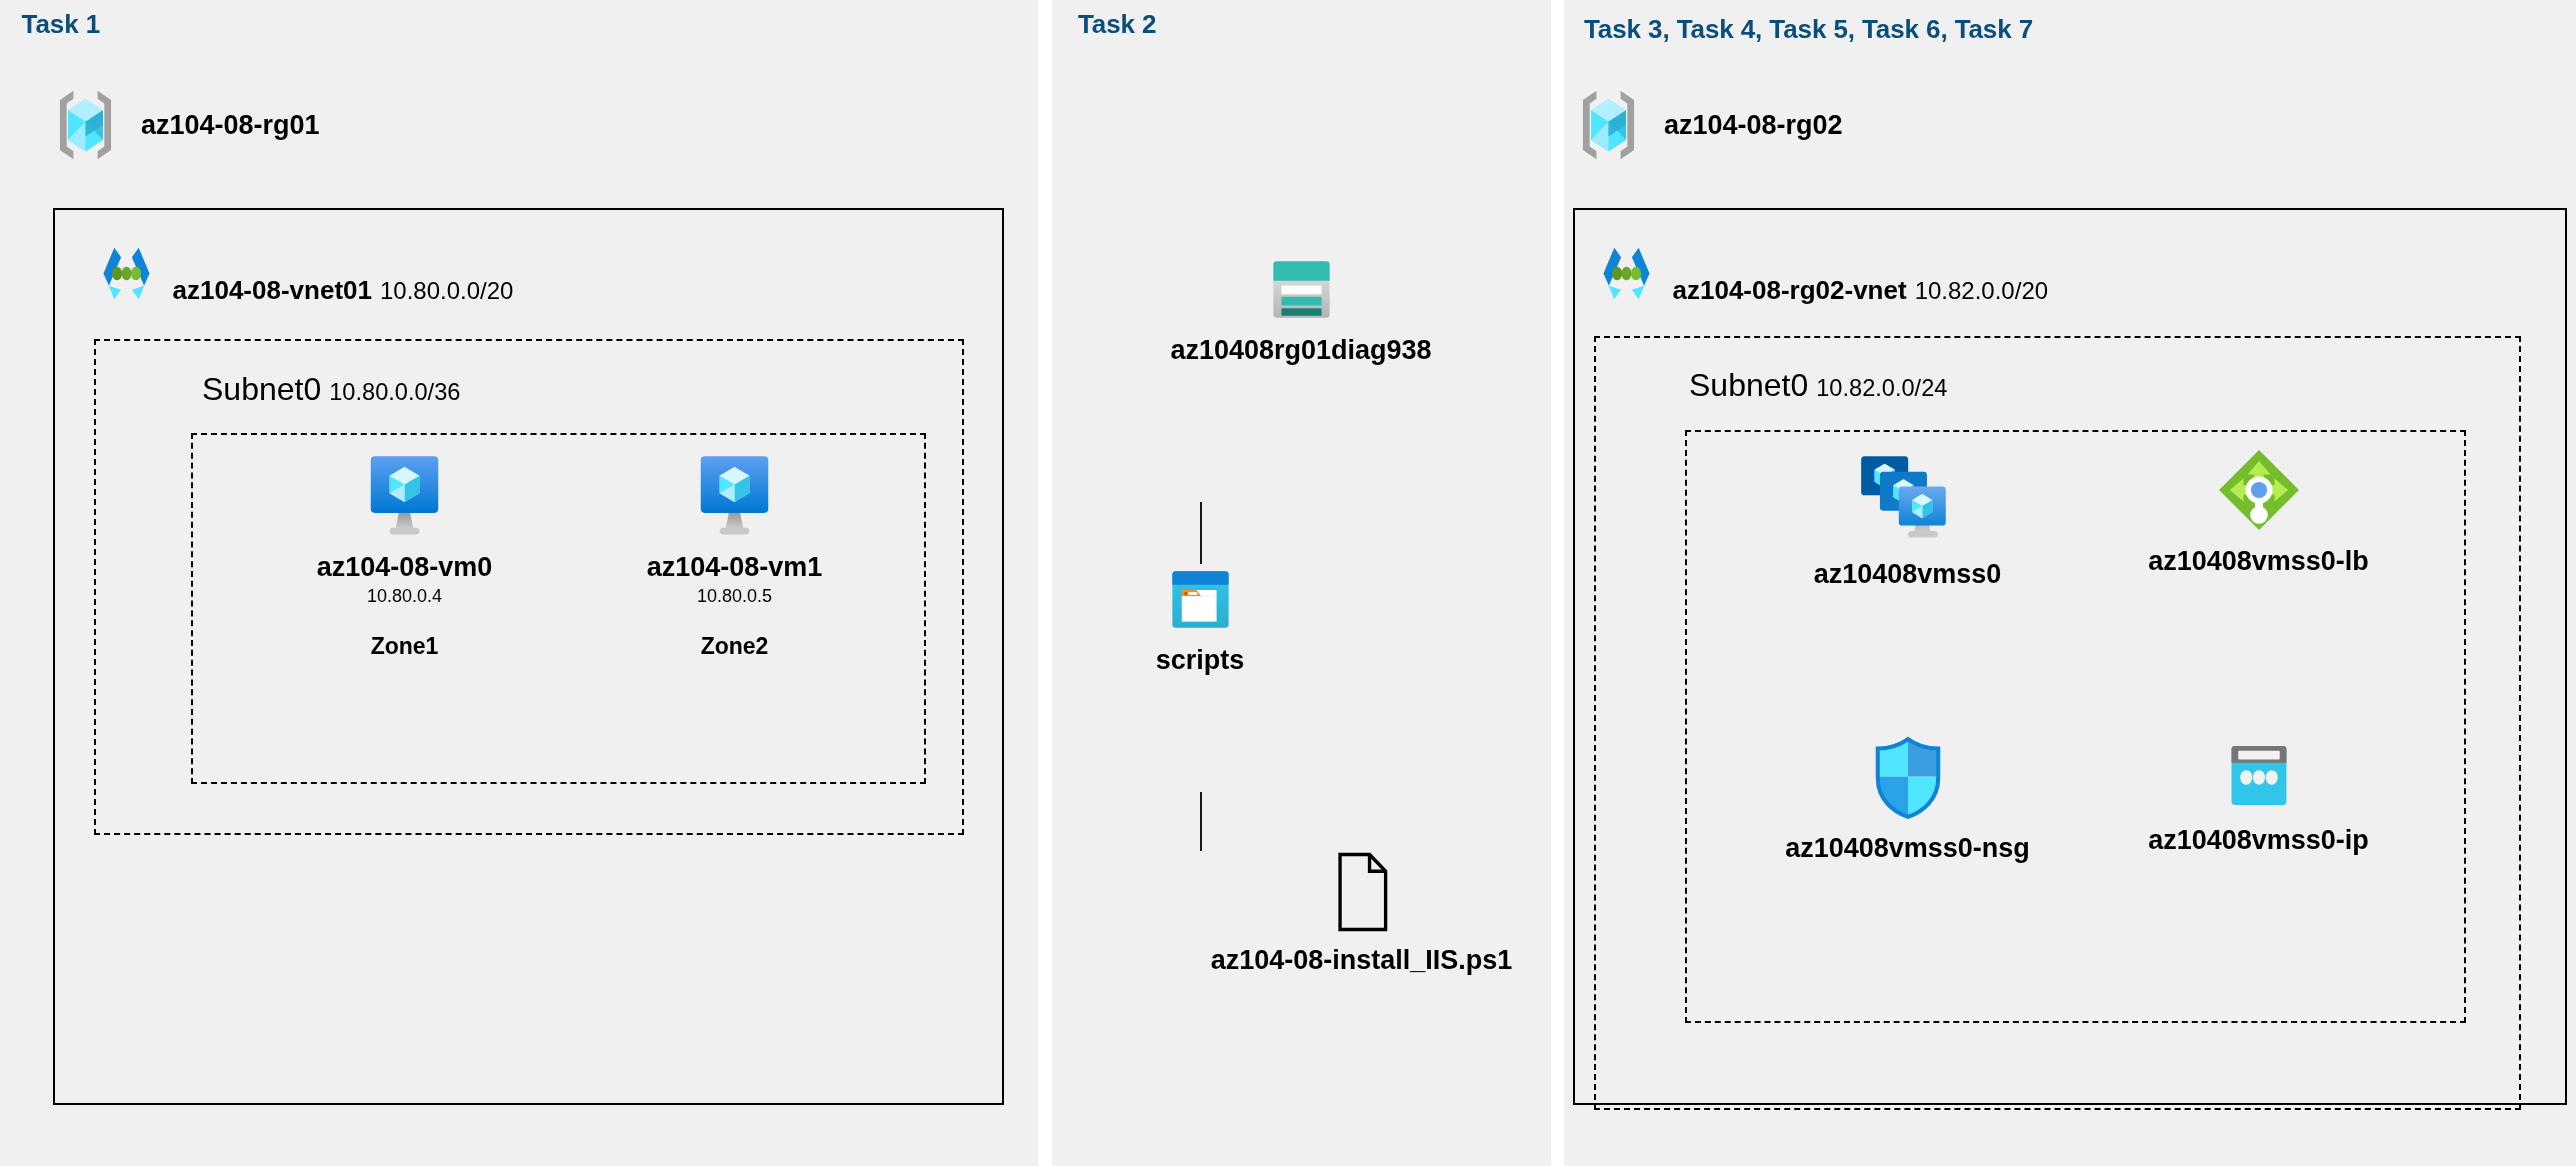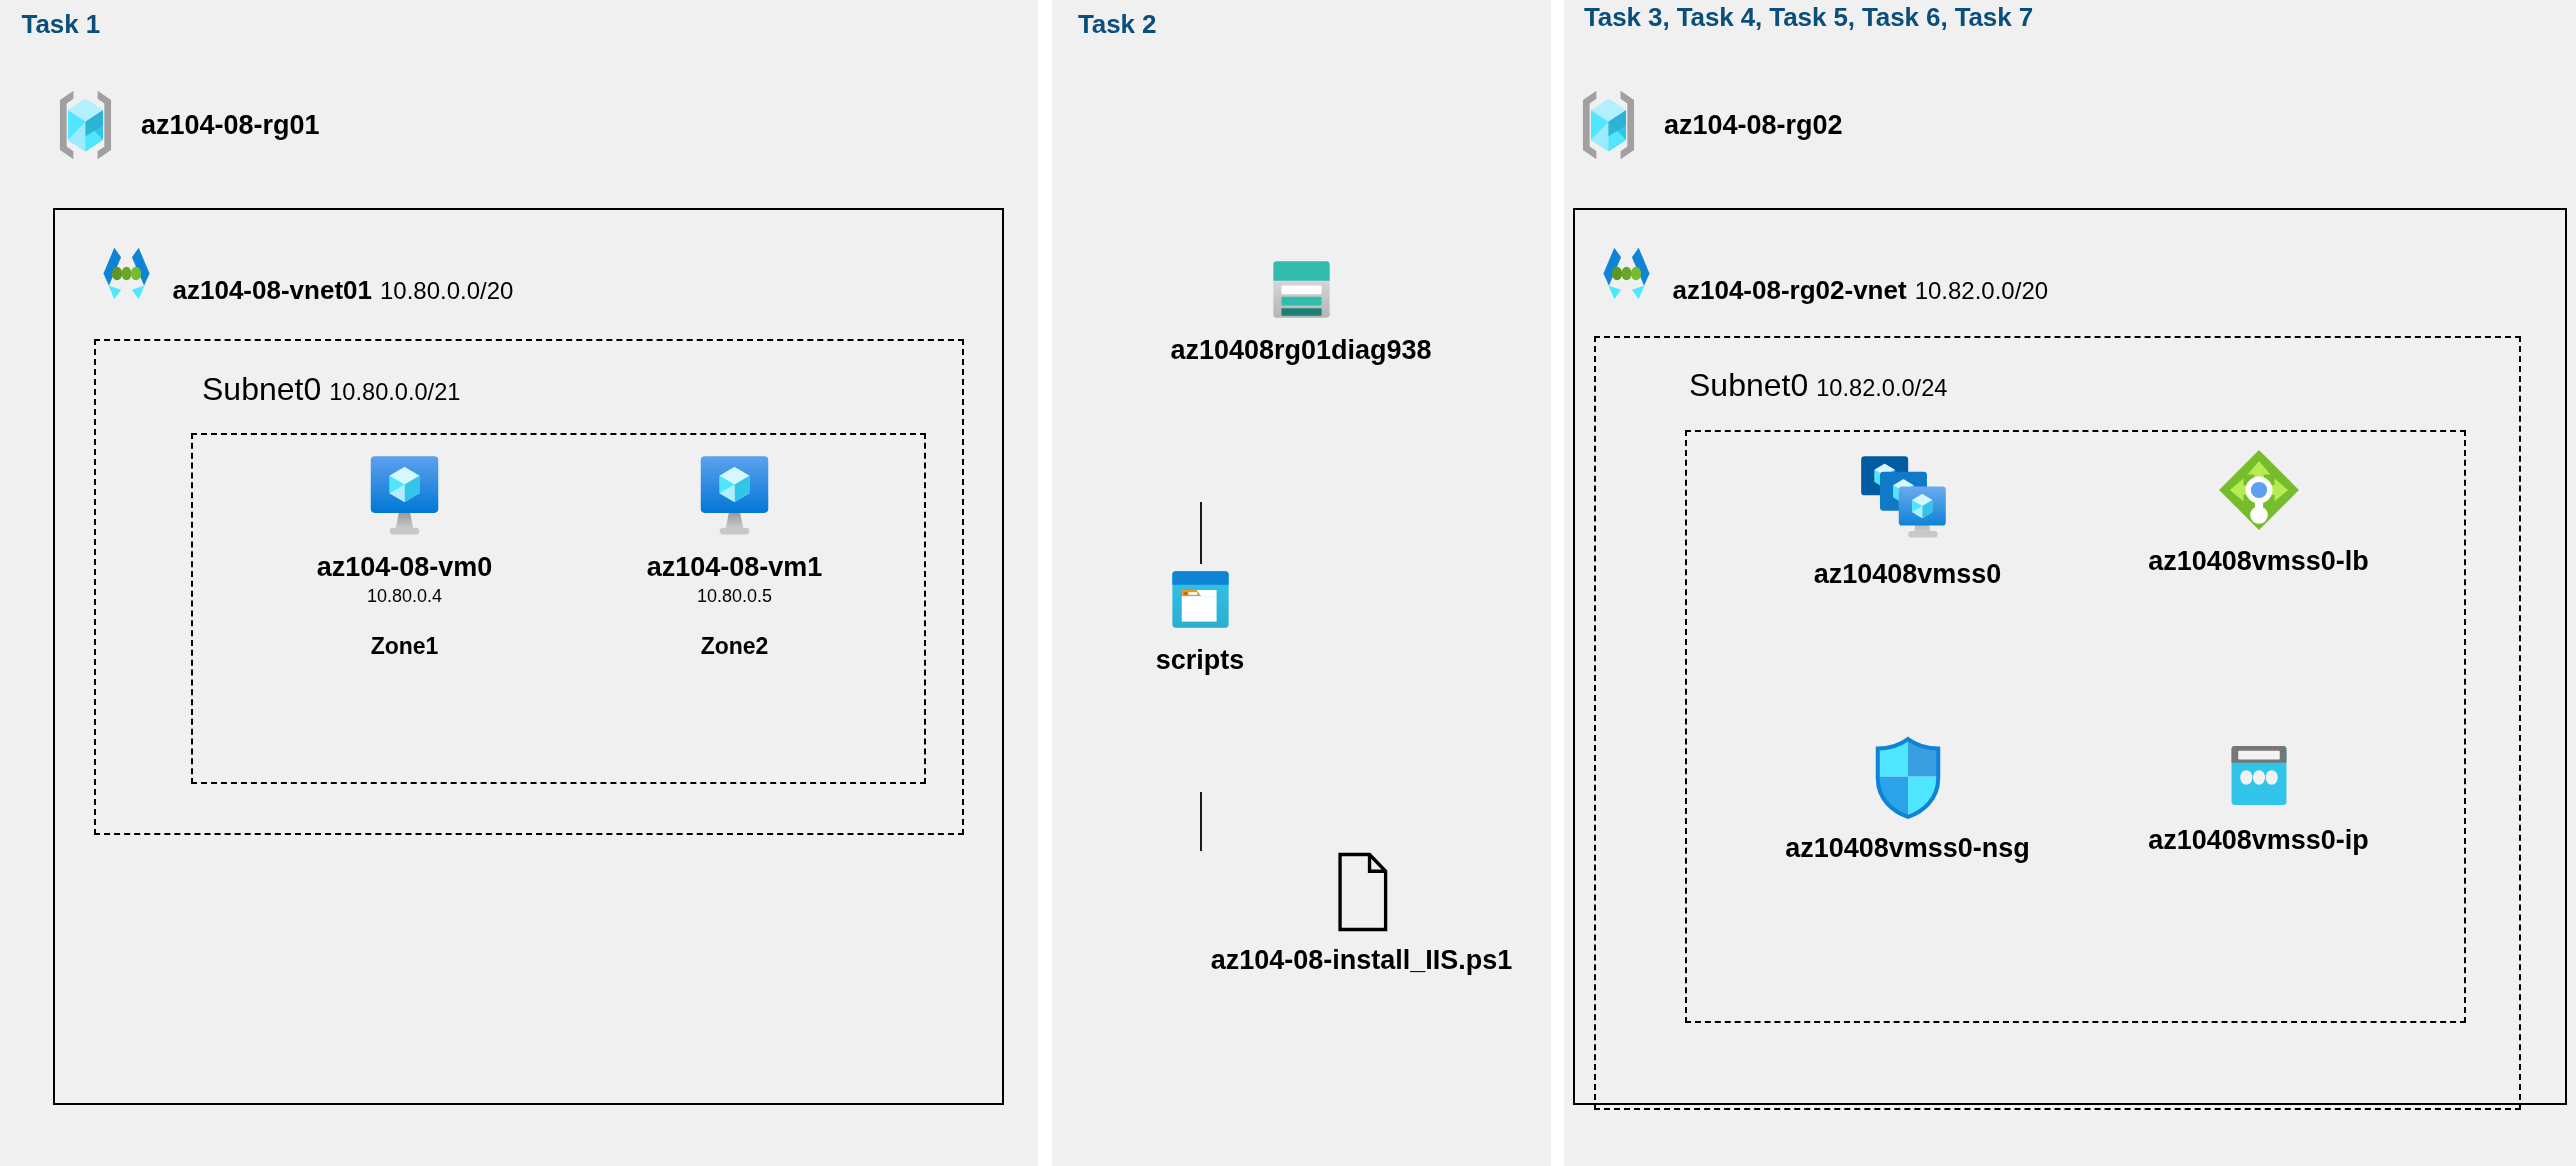--- a/index.html
+++ b/index.html
@@ -293,7 +293,7 @@
 
 <div class="panel" id="panel-task37">
 
-  <div class="task-label" style="left:20px; top:2px;">Task 3, Task 4, Task 5, Task 6, Task 7</div>
+  <div class="task-label" style="left:20px; top:14px;">Task 3, Task 4, Task 5, Task 6, Task 7</div>
 
   <div class="rg-header" style="left:12px; top:88px;">
     <span>

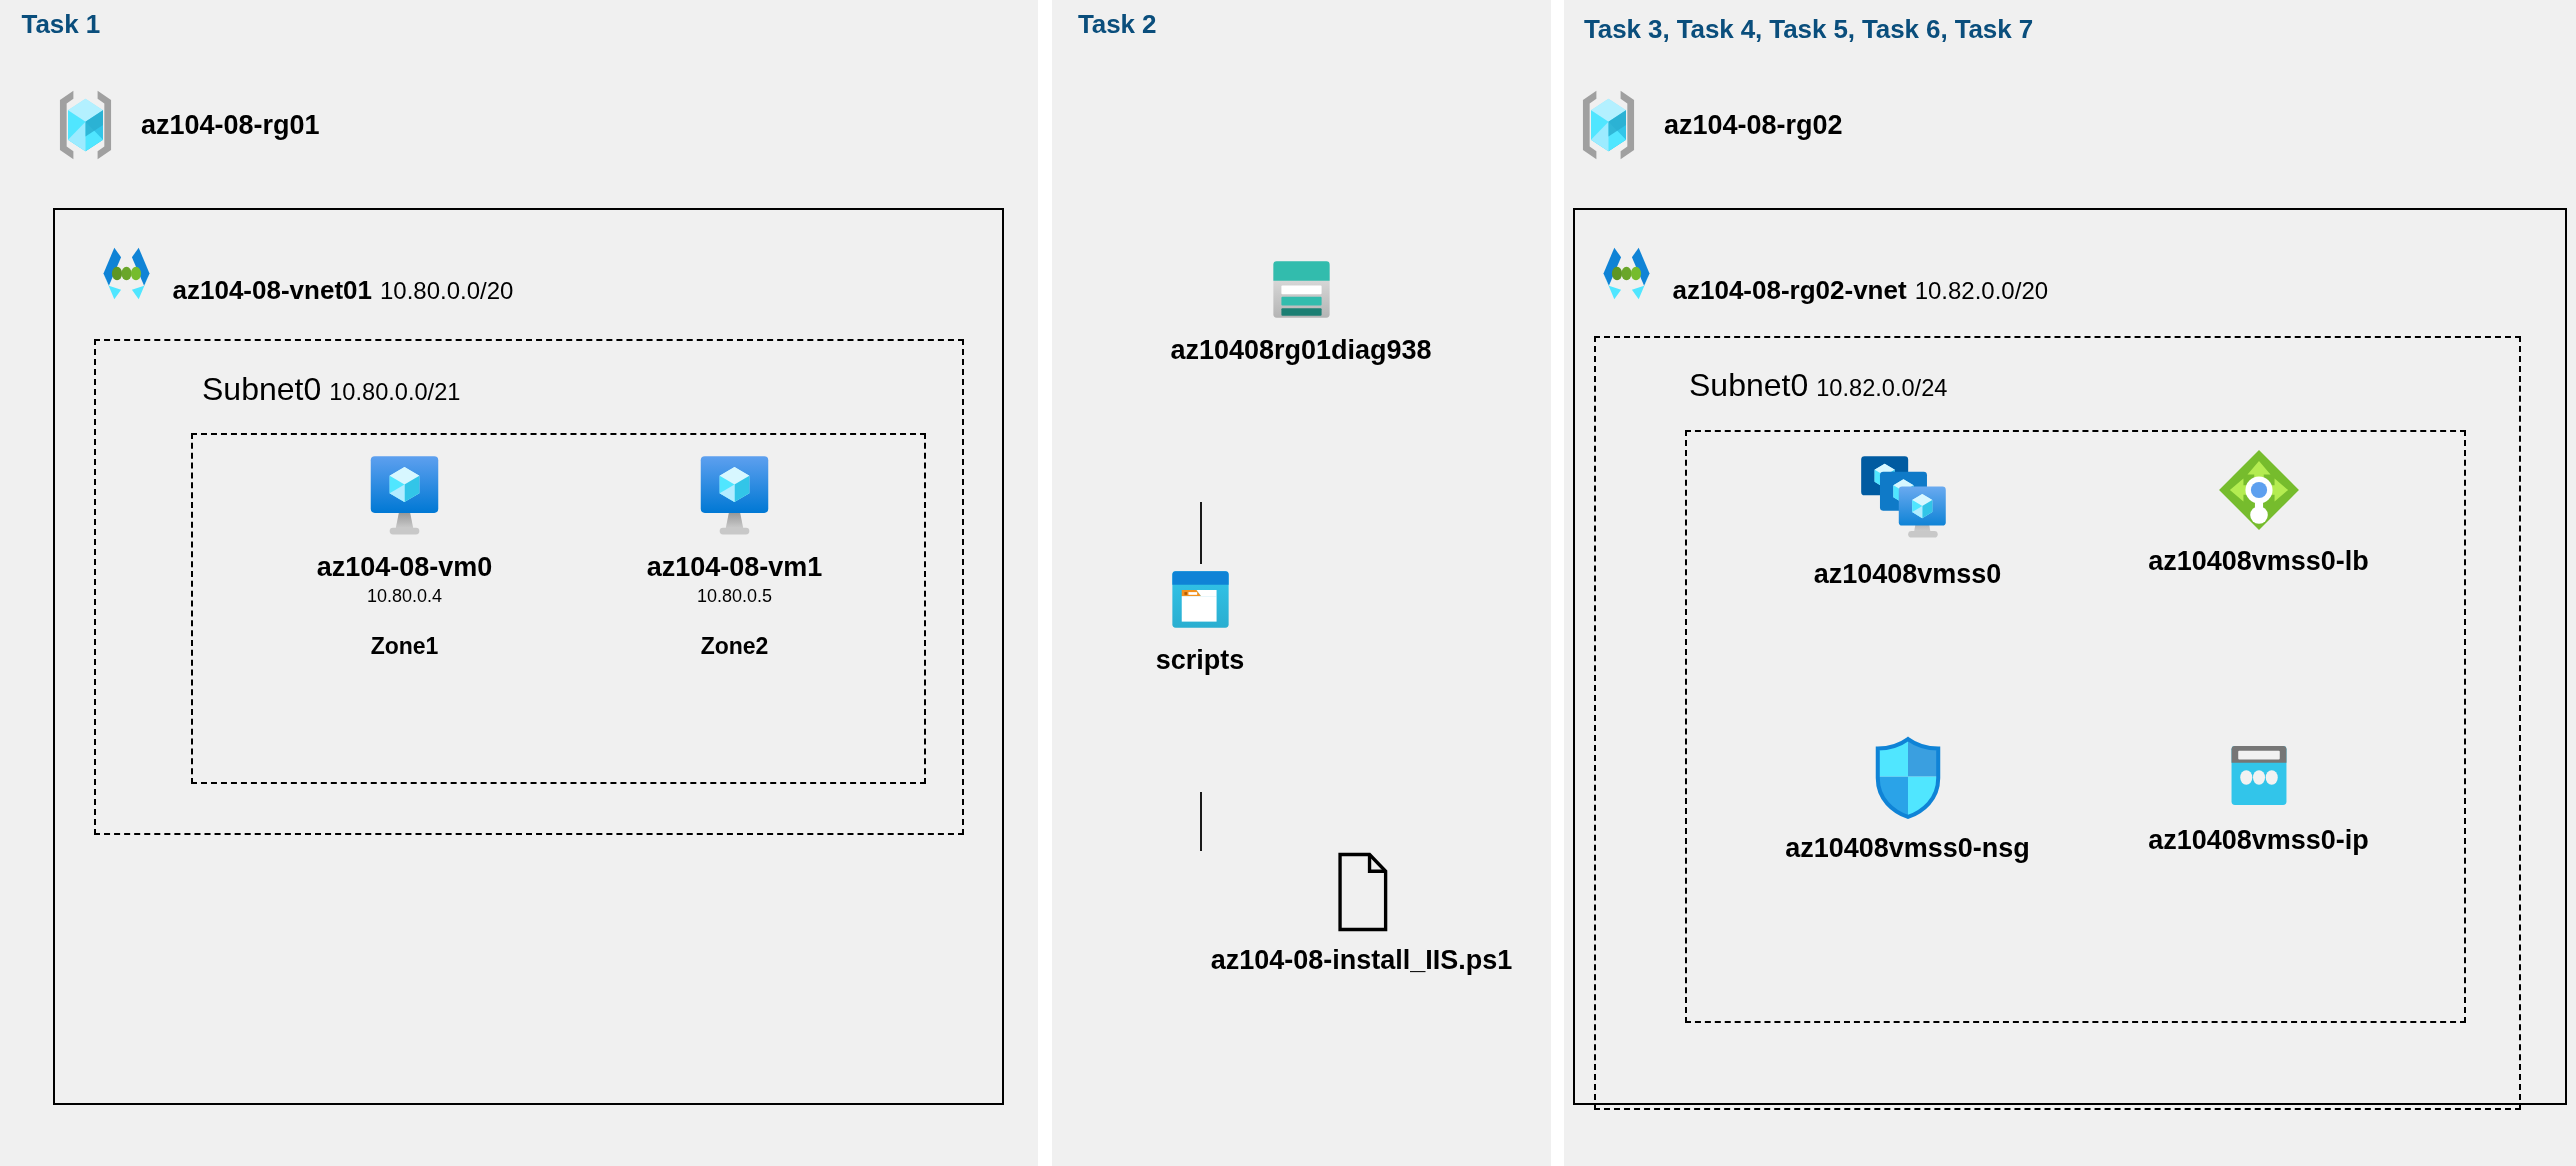--- a/index.html
+++ b/index.html
@@ -170,7 +170,7 @@
   <div class="dashed-box" style="left:94px; top:339px; width:870px; height:496px;"></div>
 
   <div class="subnet-title" style="left:202px; top:371px;">
-    <span class="subnet-name">Subnet0</span><span class="subnet-cidr">10.80.0.0/21</span>
+    <span class="subnet-name">Subnet0</span><span class="subnet-cidr">10.80.0.0/36</span>
   </div>
 
   <div class="dashed-box" style="left:191px; top:433px; width:735px; height:351px;"></div>

